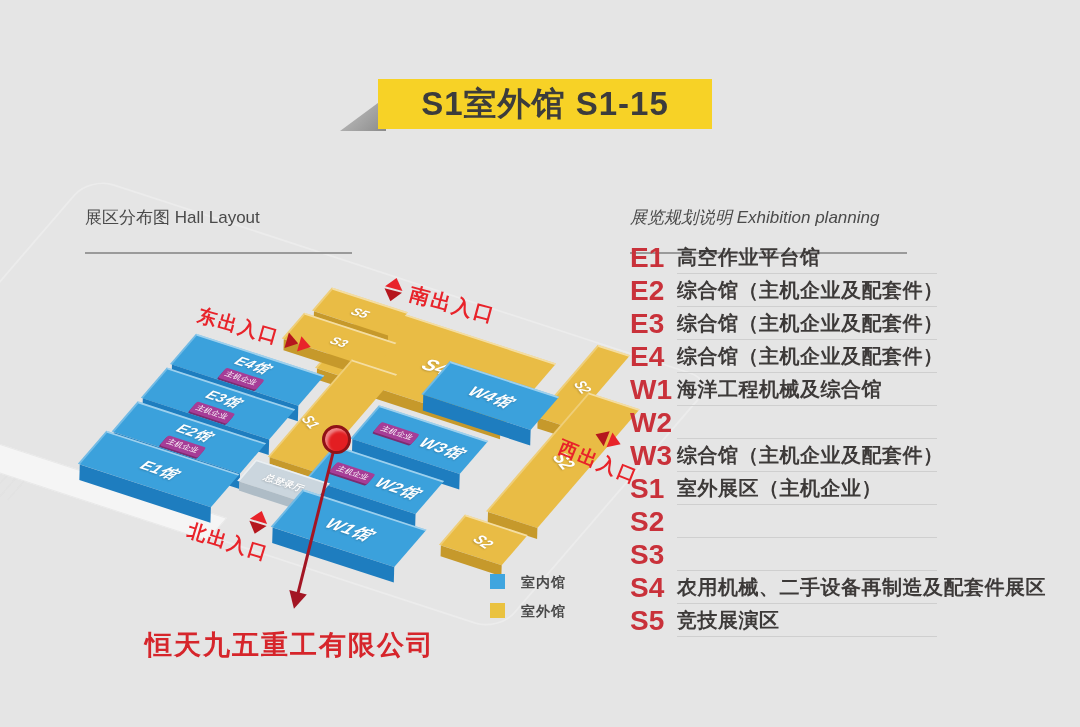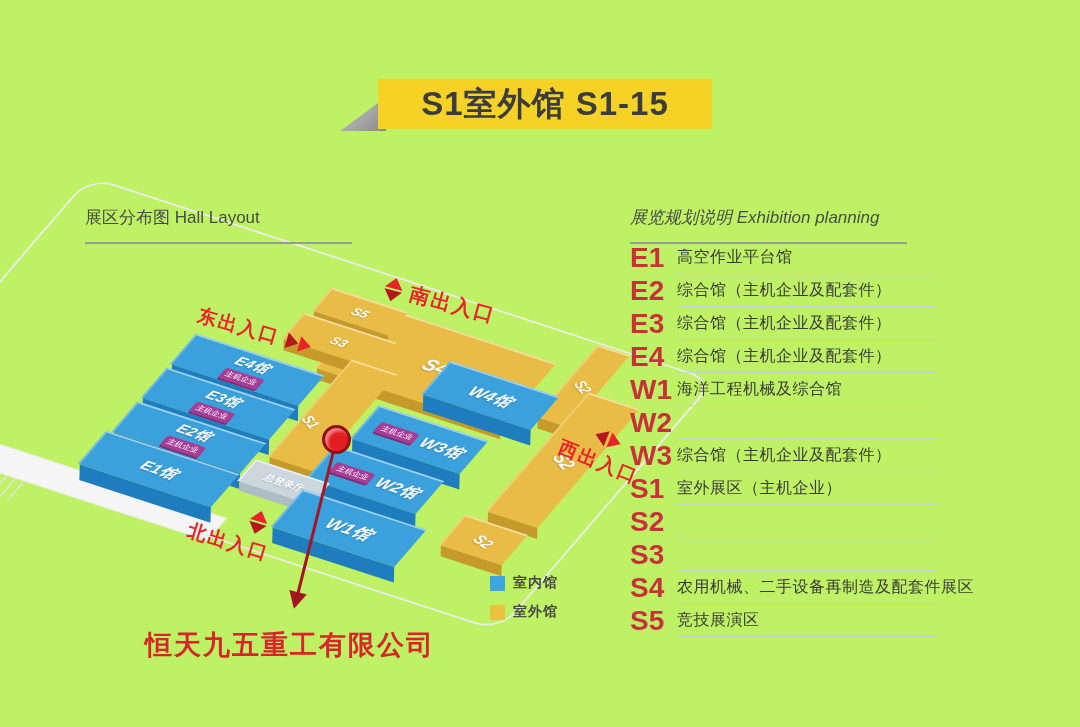--- a/index.html
+++ b/index.html
@@ -4,7 +4,7 @@
 <style>
   html,body { margin:0; padding:0; background:#fff; }
   #stage {
-    position:relative; width:1080px; height:727px; overflow:hidden; background:#bef264;
+    position:relative; width:1080px; height:727px; overflow:hidden; background:#e5e5e5;
     font-family:"Liberation Sans","DejaVu Sans",sans-serif;
   }
   

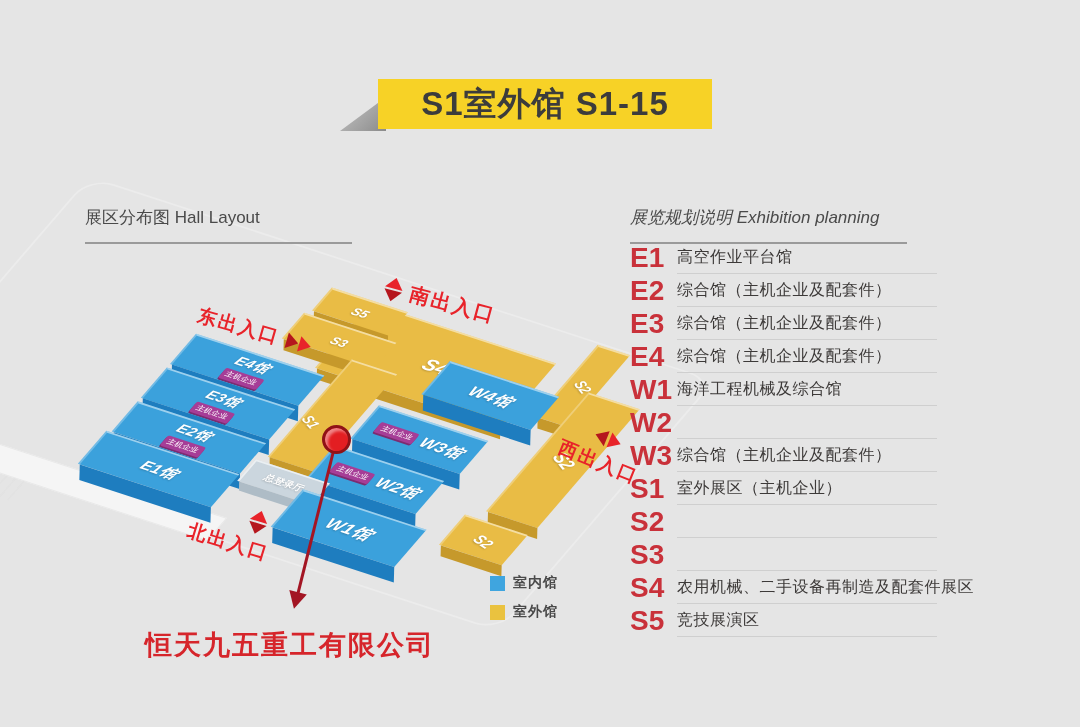--- a/index.html
+++ b/index.html
@@ -21,7 +21,7 @@
   }
   
   .section-h {
-    position:absolute; top:206px; padding-bottom:13px; border-bottom:2px solid #9a9a9a;
+    position:absolute; top:206px; padding-bottom:23px; border-bottom:2px solid #9a9a9a;
     font-size:17px; color:#4a4a4a; z-index:4; white-space:nowrap;
   }
   #hall-layout-h { left:85px; width:267px; }

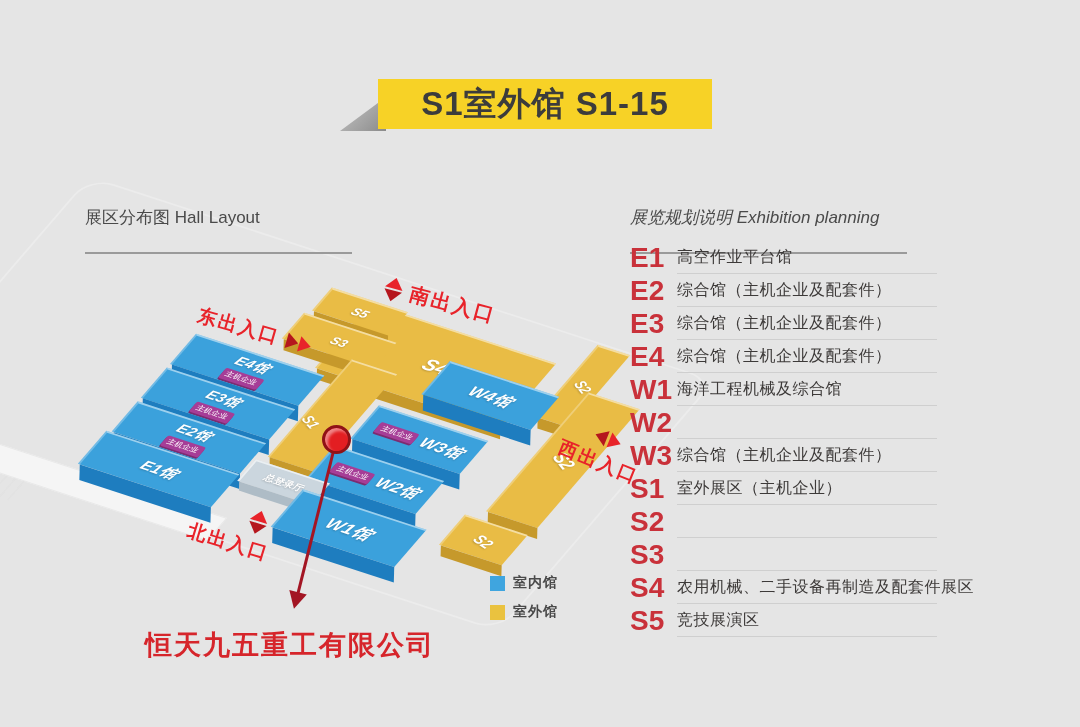--- a/index.html
+++ b/index.html
@@ -33,7 +33,7 @@
     content:''; position:absolute; left:47px; bottom:0; width:260px; height:1px; background:#cfcfcf;
   }
   .pcode { width:47px; font-size:28px; font-weight:bold; color:#C9313A; }
-  .pdesc { font-size:16px; font-weight:normal; color:#3D3A39; white-space:nowrap; letter-spacing:.5px; }
+  .pdesc { font-size:20px; font-weight:bold; color:#3D3A39; white-space:nowrap; letter-spacing:.5px; }
   
   .scene {
     position:absolute; left:100px; top:270px; width:0; height:0; z-index:1;

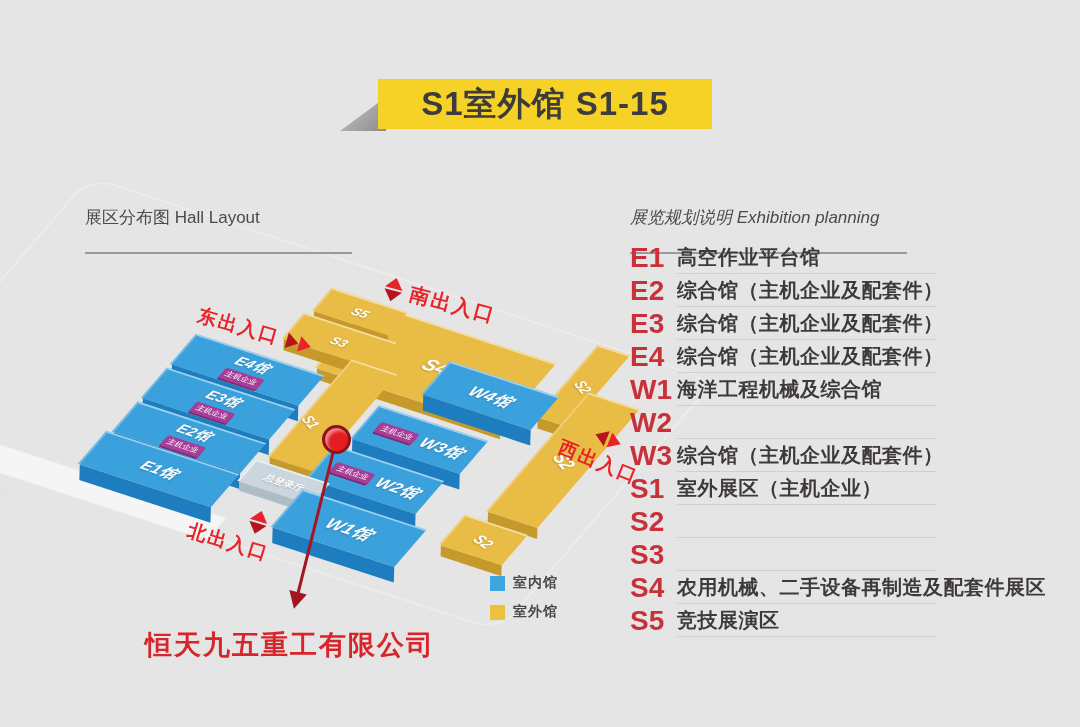--- a/index.html
+++ b/index.html
@@ -89,7 +89,7 @@
   }
   
   .legend { position:absolute; left:490px; top:574px; z-index:15; }
-  .legend-row { display:flex; align-items:center; gap:8px; margin-bottom:11px; }
+  .legend-row { display:flex; gap:16px; margin-bottom:11px; }
   .swatch { width:15px; height:15px; }
   .sw-indoor { background:#3FA5DF; }
   .sw-outdoor { background:#EAC23F; }

